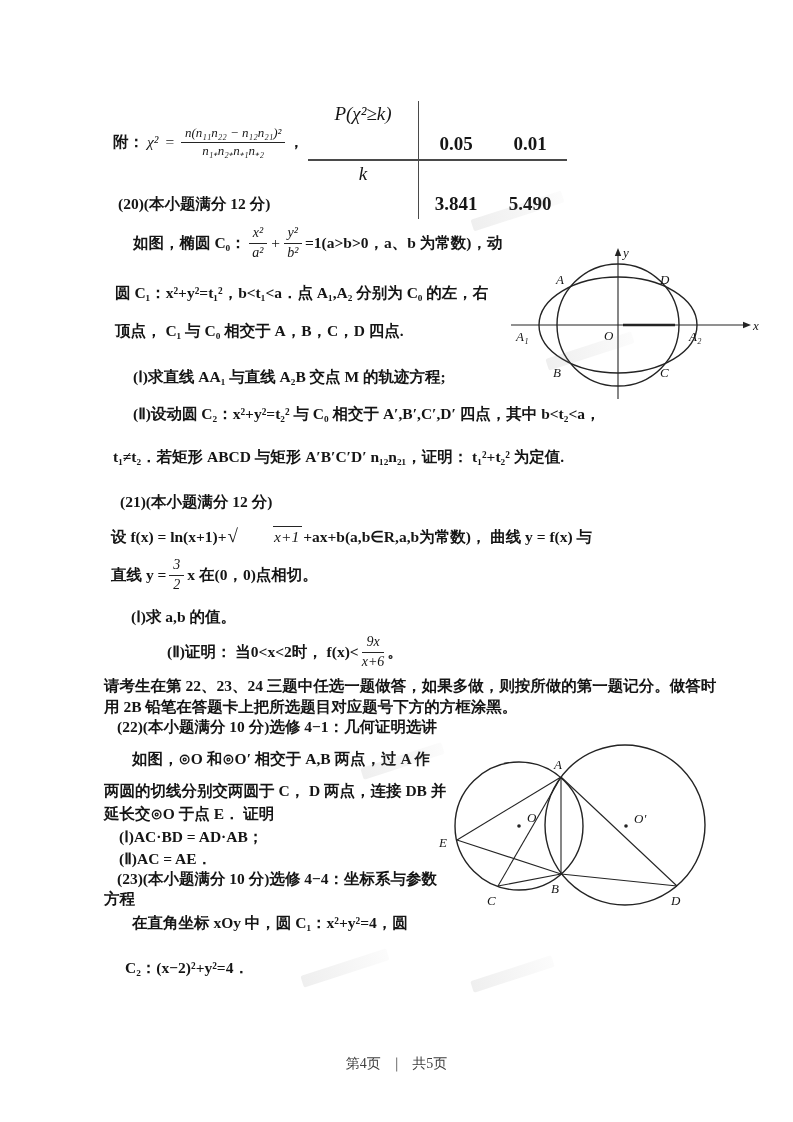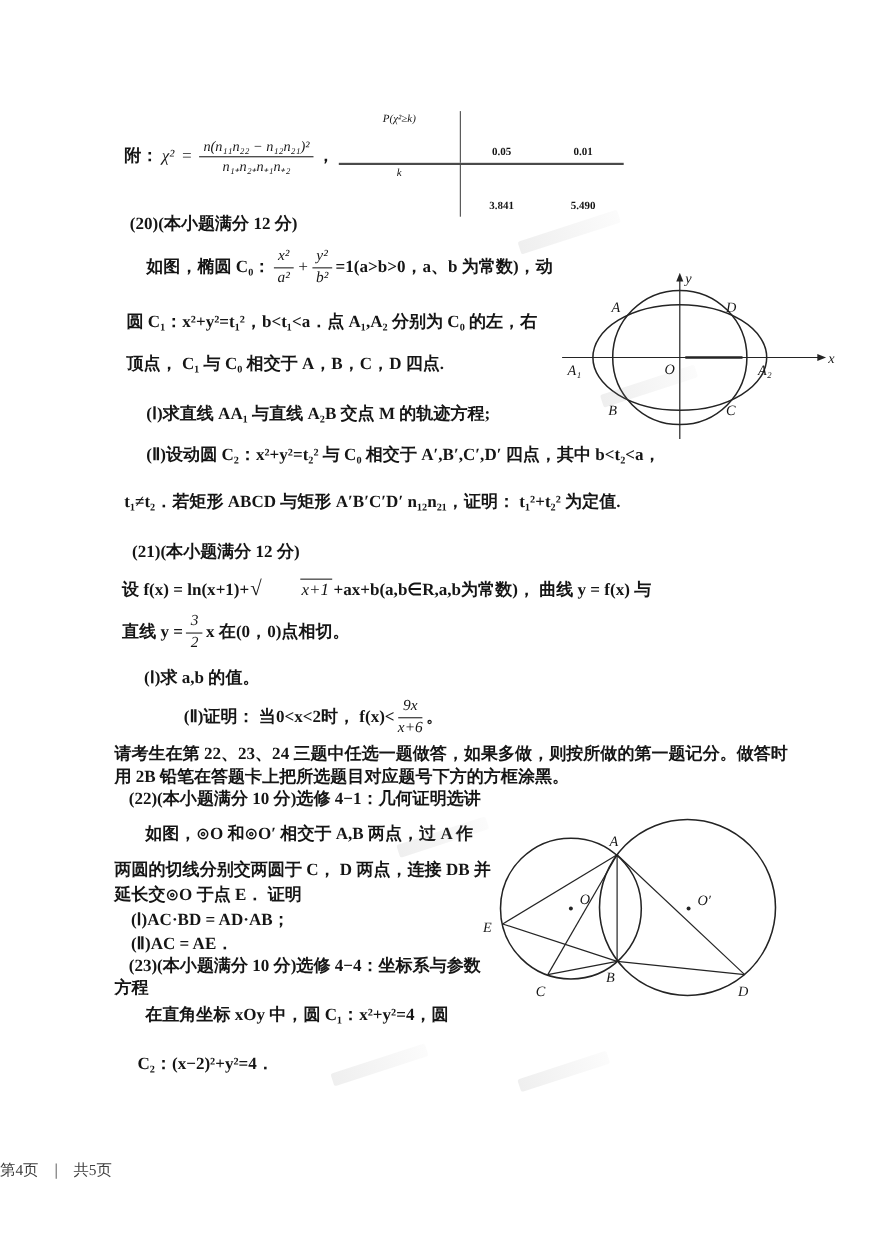--- a/index.html
+++ b/index.html
@@ -22,7 +22,7 @@
   .chi-table{position:absolute;}
   .ct-row{display:flex;}
   .ct-head{border-bottom:2px solid #4a4a4a;}
-  .ct-cell{text-align:center;font-size:10px;padding:2px 0 4px;}
+  .ct-cell{text-align:center;font-size:19px;padding:2px 0 4px;}
   .ct-c1{width:110px;border-right:1.6px solid #4a4a4a;}
   .ct-c2,.ct-c3{width:74px;font-weight:700;margin-top:30px;}
   

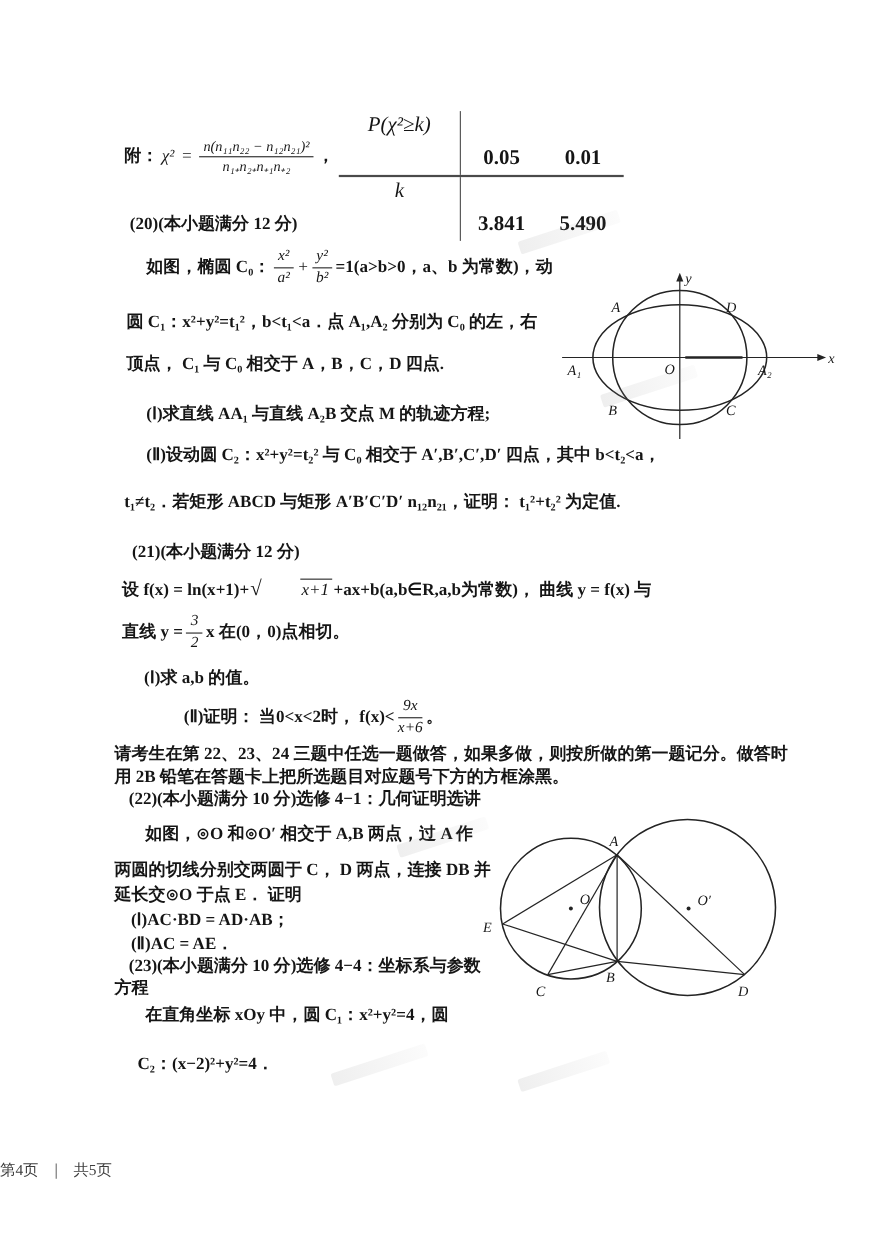--- a/index.html
+++ b/index.html
@@ -30,7 +30,7 @@
   .crv{fill:none;stroke:#242424;stroke-width:1.4;}
   .axl{stroke:#242424;stroke-width:1.1;fill:none;}
   .fig text{font-family:"Liberation Serif",serif;font-style:italic;font-size:13px;fill:#161616;}
-  .footer{position:absolute;width:100%;text-align:left;font-size:14px;color:#3d3d3d;font-weight:400;}
+  .footer{position:absolute;width:100%;text-align:center;font-size:14px;color:#3d3d3d;font-weight:400;}
   .footer .sep{margin:0 9px;color:#555;}
   
   .wm{position:absolute;height:12px;transform:rotate(-18deg);border-radius:2px;

